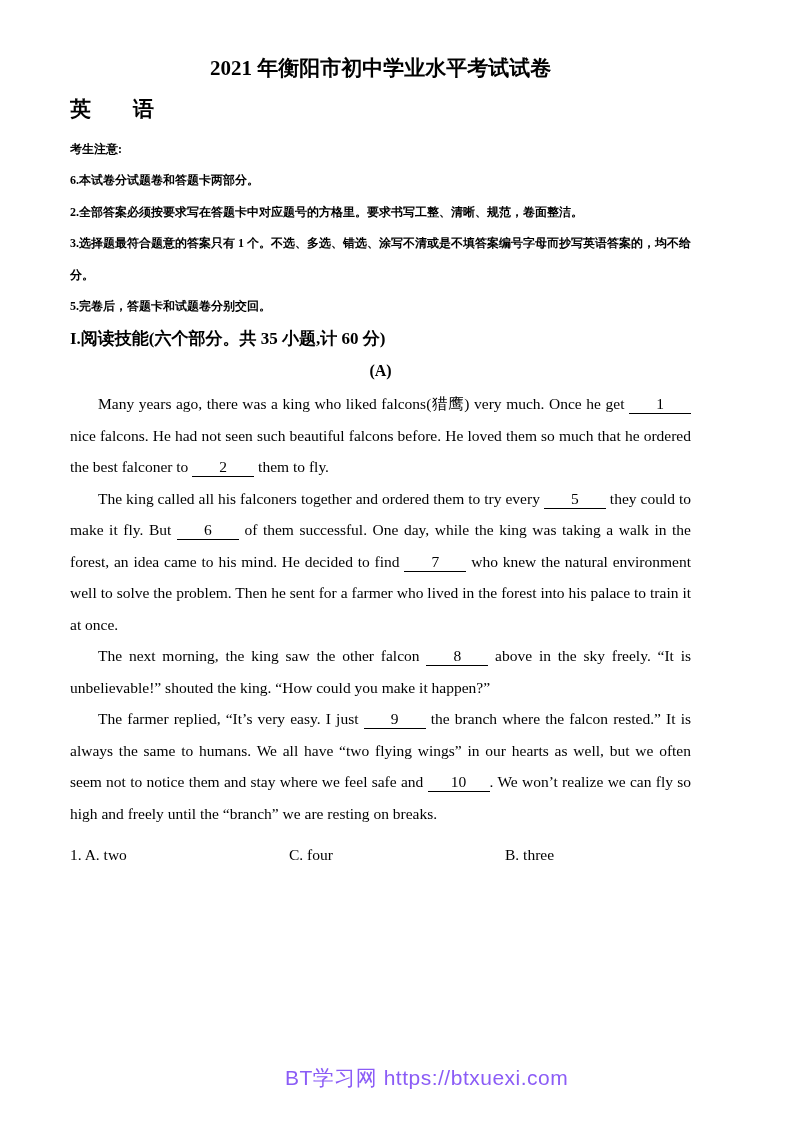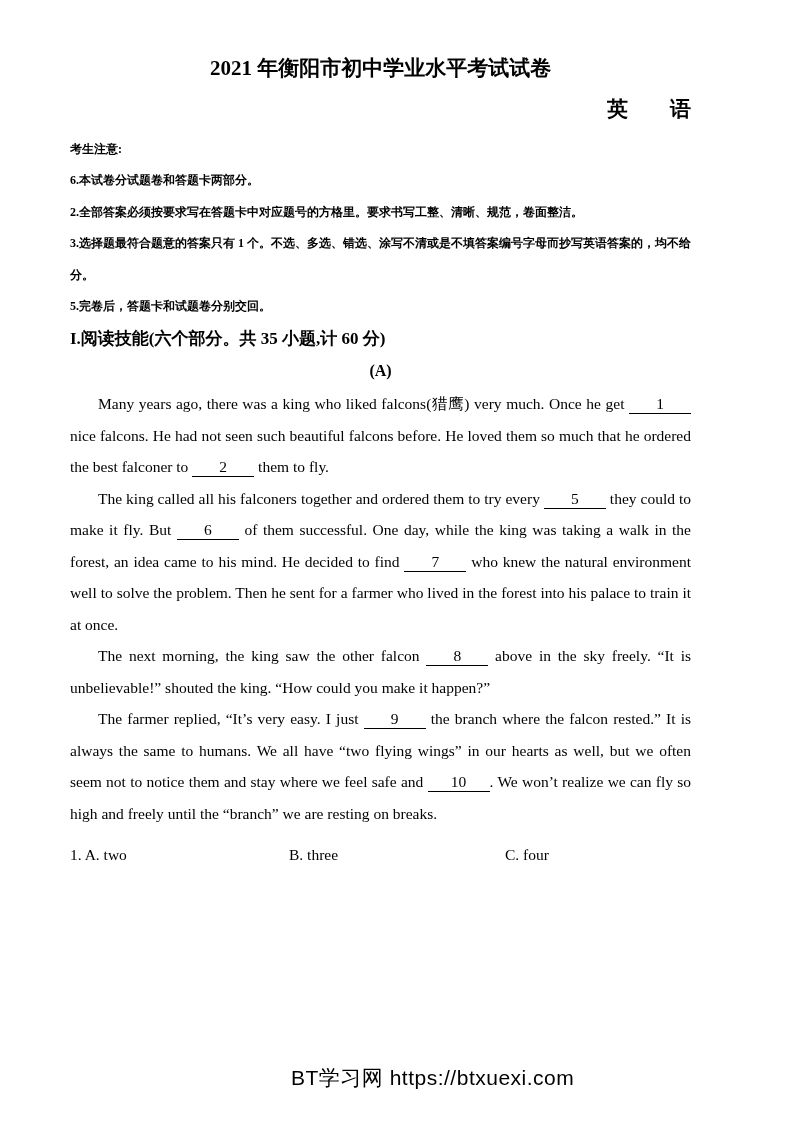--- a/index.html
+++ b/index.html
@@ -23,7 +23,7 @@
   }
   .doc-subject {
     margin: 14px 0 10px 0;
-    text-align: right;
+    text-align: left;
     font-size: 21px;
     font-weight: 700;
     line-height: 1.3;

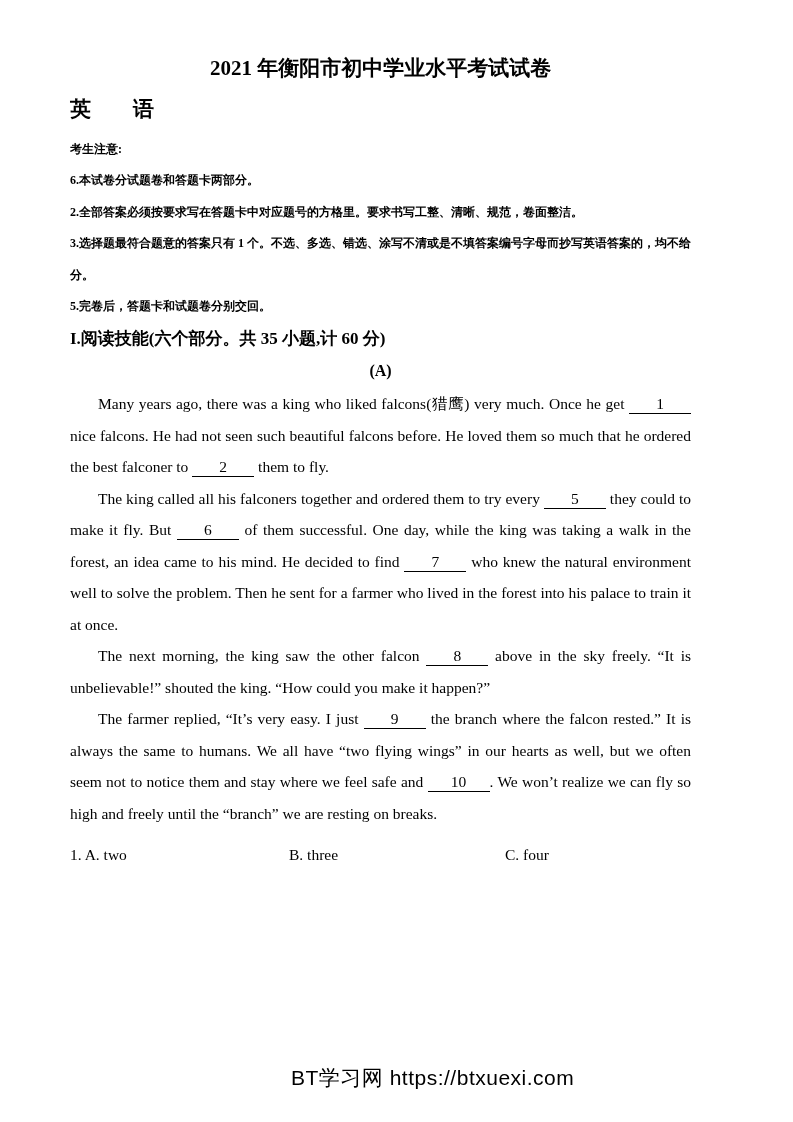--- a/index.html
+++ b/index.html
@@ -114,8 +114,8 @@
   <div class="questions" id="questions">
       <div class="q-row">
         <div class="q-cell">1. A. two</div>
+        <div class="q-cell">C. four</div>
         <div class="q-cell">B. three</div>
-        <div class="q-cell">C. four</div>
       </div>
     </div>
 

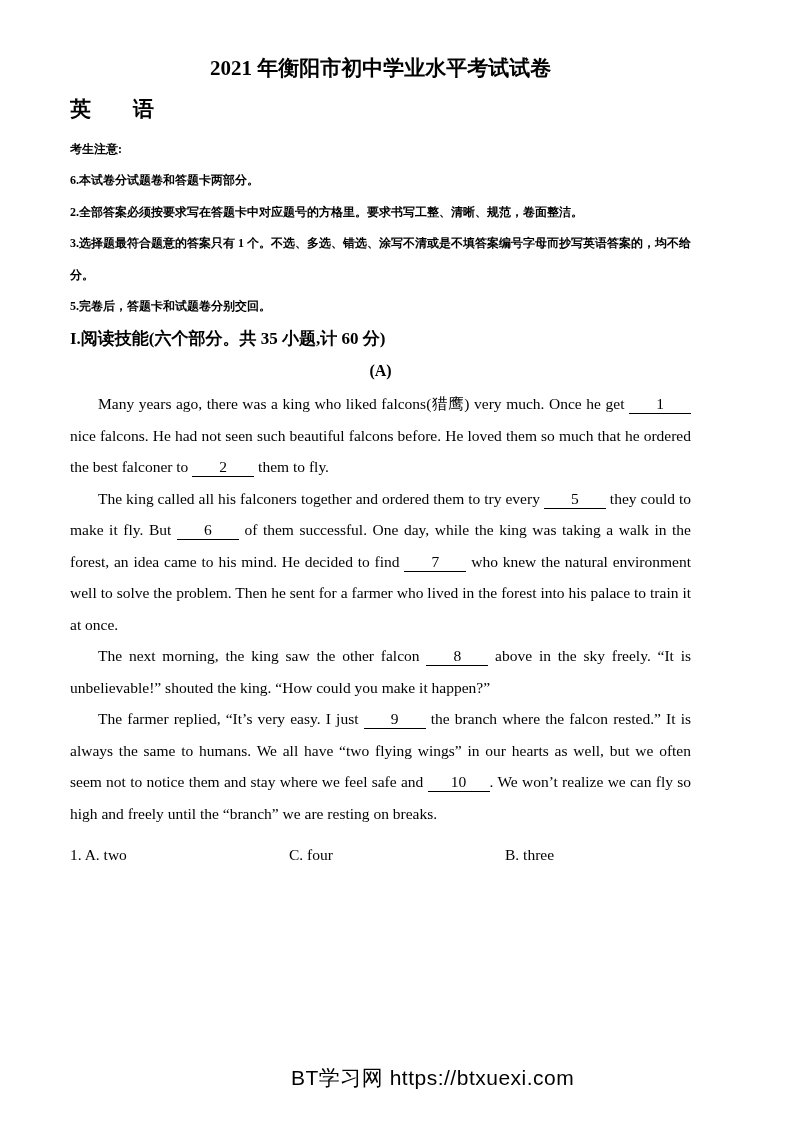--- a/index.html
+++ b/index.html
@@ -80,9 +80,8 @@
     top: 1064px;
     font-family: "Liberation Sans", "DejaVu Sans", sans-serif;
     font-size: 21px;
-    color: #000000;
+    color: #8b5cf6;
     letter-spacing: 0.5px;
-    margin-left: 6px;
   }
 </style>
 </head>

